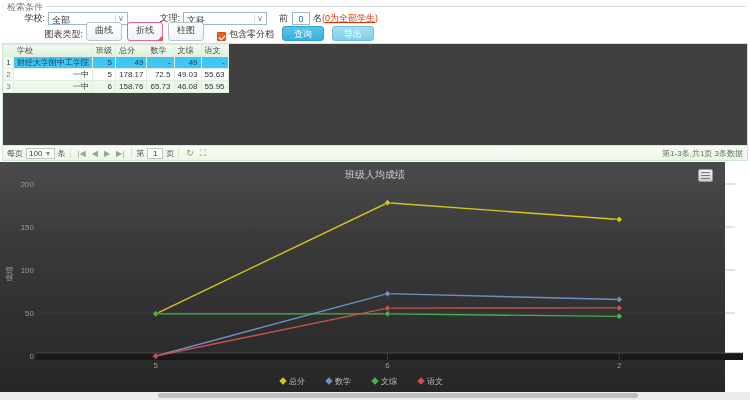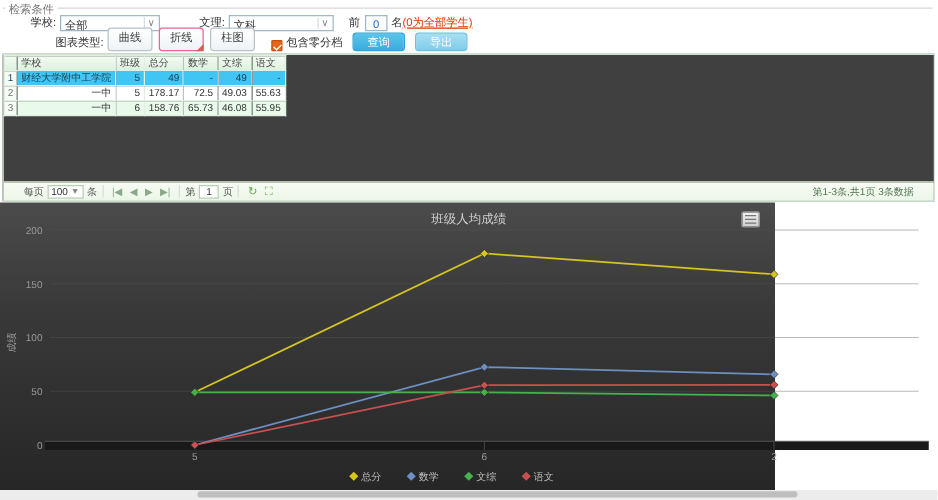--- a/index.html
+++ b/index.html
@@ -38,7 +38,7 @@
   th.col-s { width: 26px; }
 
   
-  .pager { position: absolute; left: 0; bottom: 0; width: 744px; height: 15px; background: linear-gradient(#f7fcf4,#ecf6e8); border-top: 1px solid #d9e8d4; display: flex; align-items: center; font-size: 8px; color: #555; padding: 0 16px; }
+  .pager { position: absolute; left: 0; bottom: 0; width: 744px; height: 15px; background: linear-gradient(#f7fcf4,#ecf6e8); border-top: 1px solid #d9e8d4; display: flex; align-items: center; font-size: 8px; color: #555; padding: 0 4px; }
   .pager .box { height: 11px; background: #fff; border: 1px solid #b9cdb4; font-size: 8px; color: #333; display: inline-flex; align-items: center; padding: 0 2px; margin: 0 3px; }
   .pager .nav { color: #8aa98a; font-size: 8px; margin: 0 3px; cursor: pointer; }
   .pager .sep { width: 1px; height: 10px; background: #d4e2cf; margin: 0 4px; }

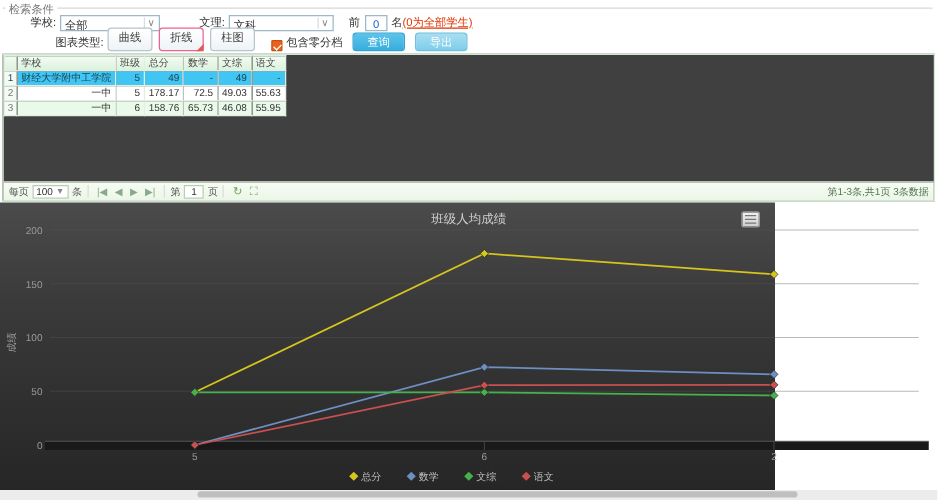--- a/index.html
+++ b/index.html
@@ -46,7 +46,7 @@
   .pager .tool { color: #6aa84f; margin: 0 3px; cursor: pointer; font-size: 9px; }
 
   
-  .chart-section { position: absolute; left: 0; top: 162px; width: 620px; height: 230px; background: linear-gradient(180deg,#4b4b4b 0%,#3a3a3a 35%,#262626 100%); text-align: right; }
+  .chart-section { position: absolute; left: 0; top: 162px; width: 725px; height: 230px; background: linear-gradient(180deg,#4b4b4b 0%,#3a3a3a 35%,#262626 100%); text-align: right; }
   .chart-menu-btn { position: absolute; right: 12px; top: 7px; width: 15px; height: 13px; background: linear-gradient(#f2f2f2,#cfcfcf); border: 1px solid #999; border-radius: 2px; cursor: pointer; }
   .chart-menu-btn i { display: block; height: 1px; background: #777; margin: 2px 2px 0; }
 

